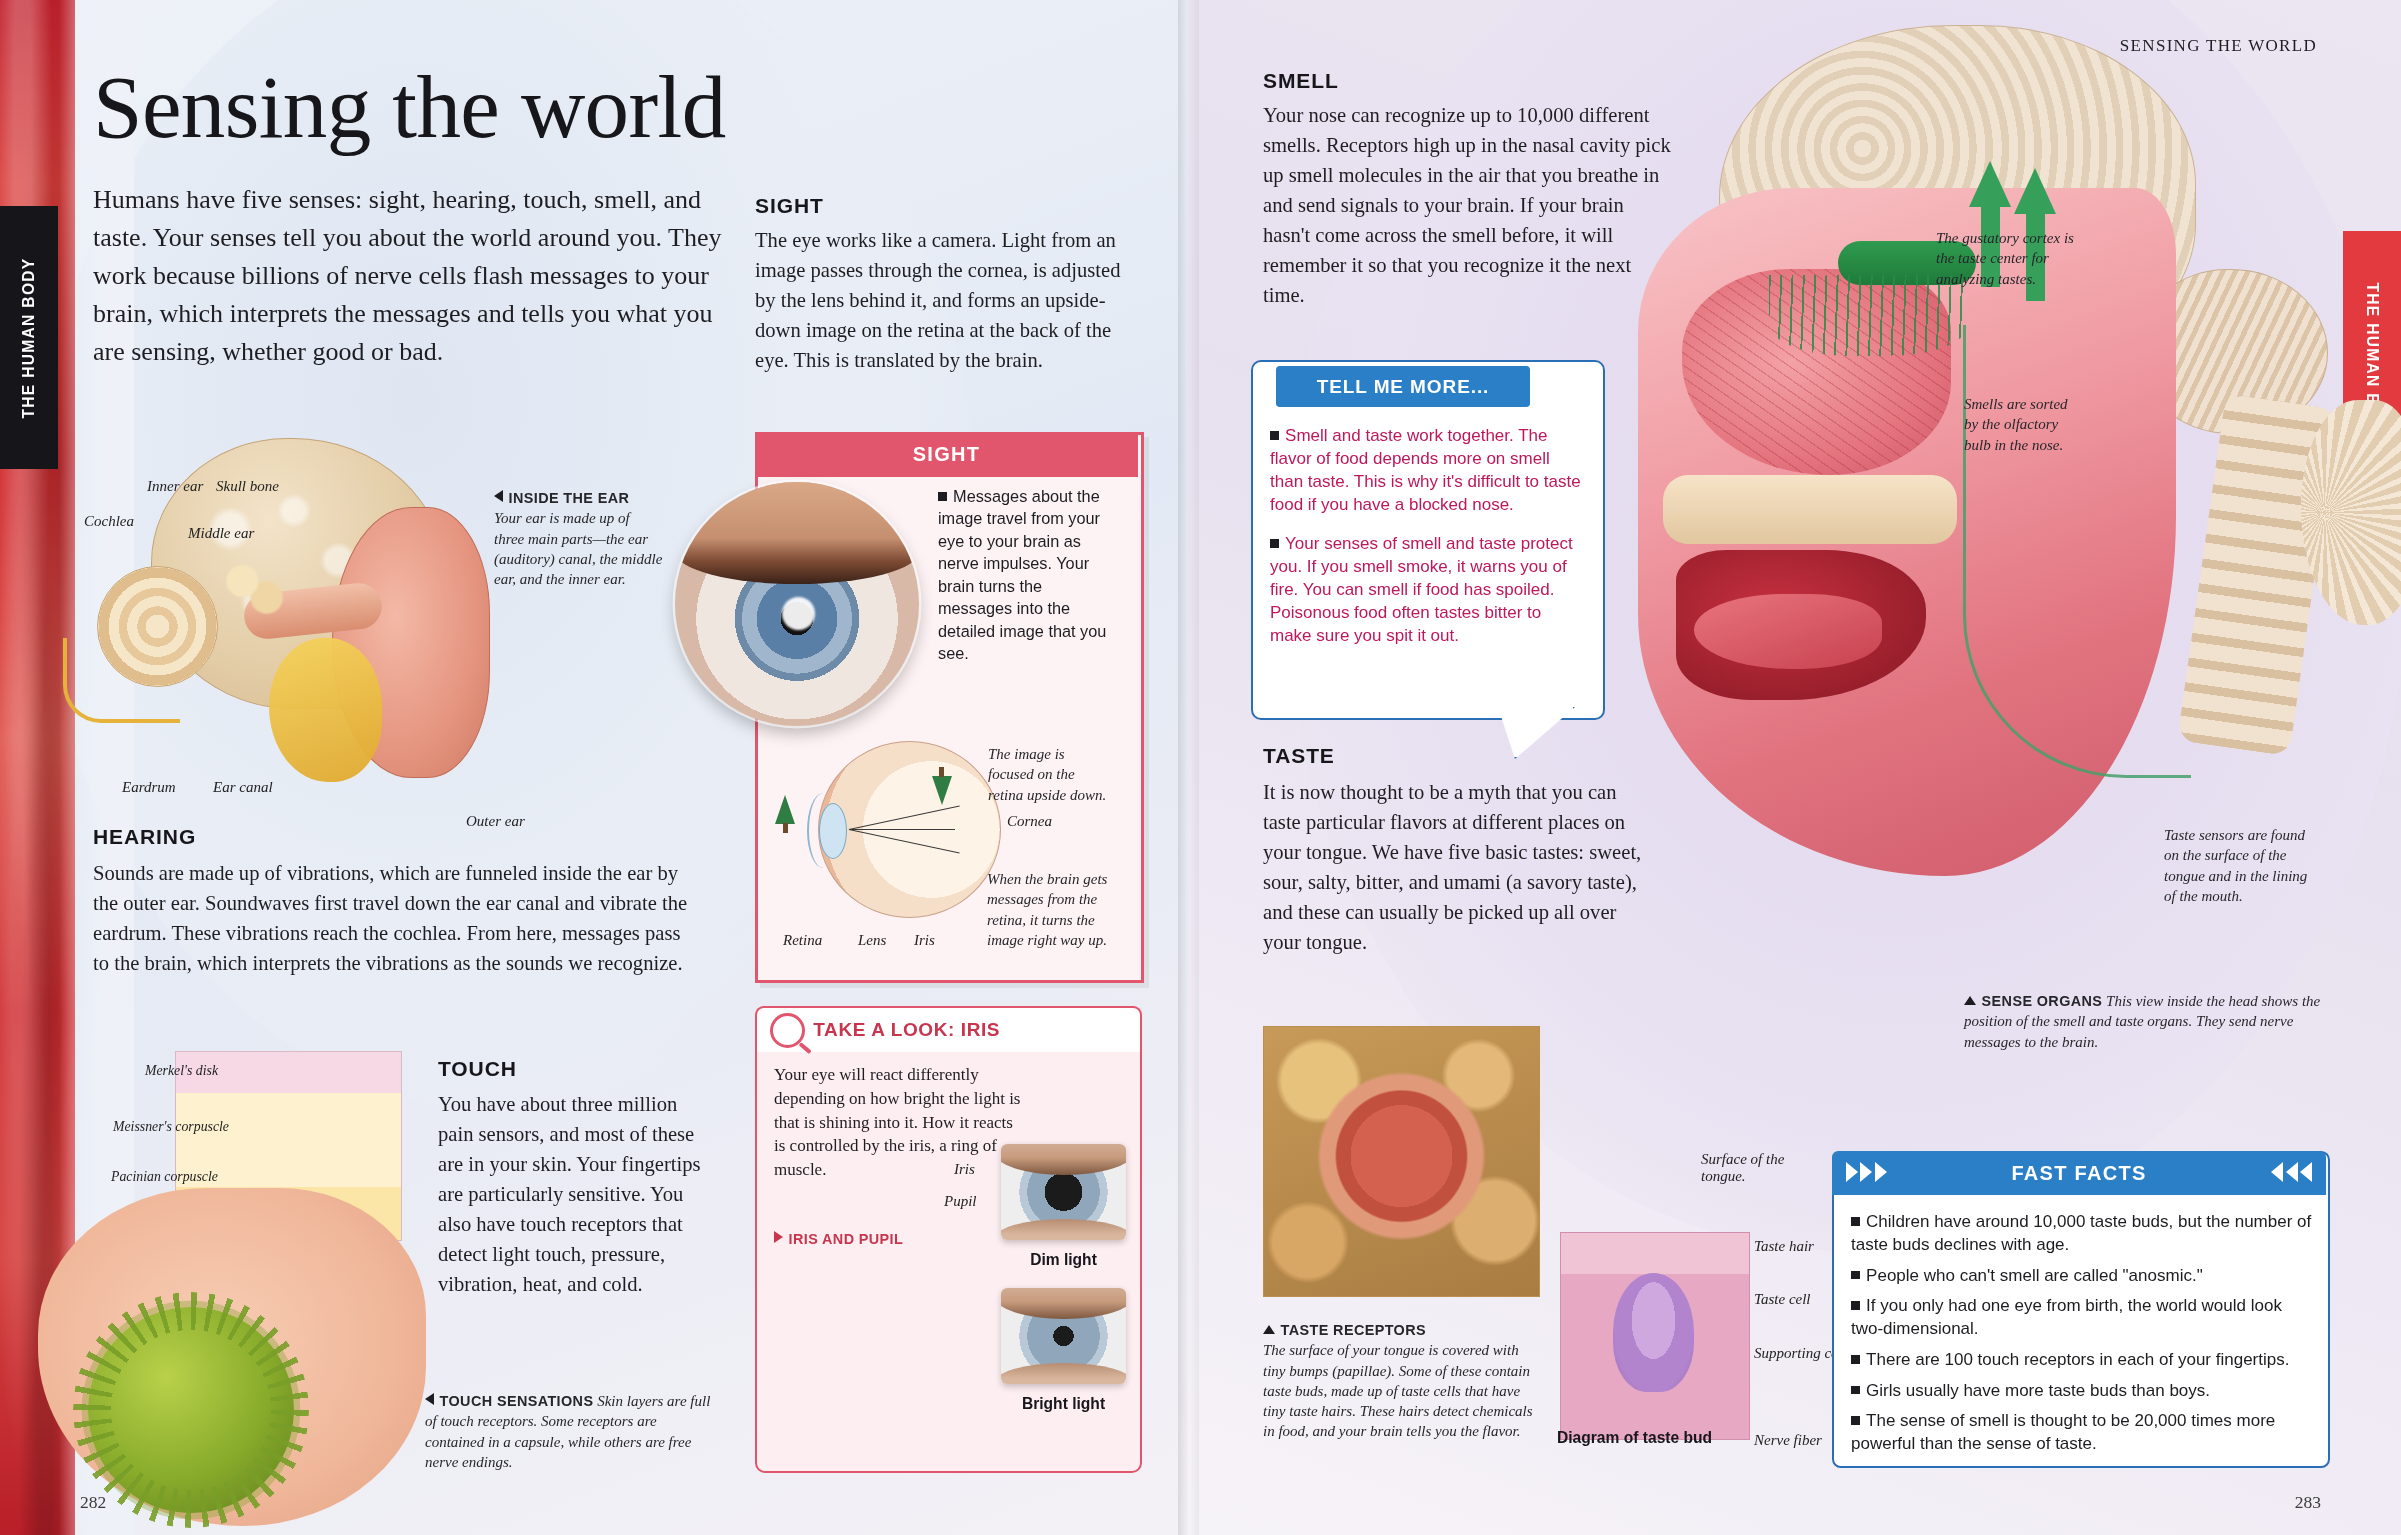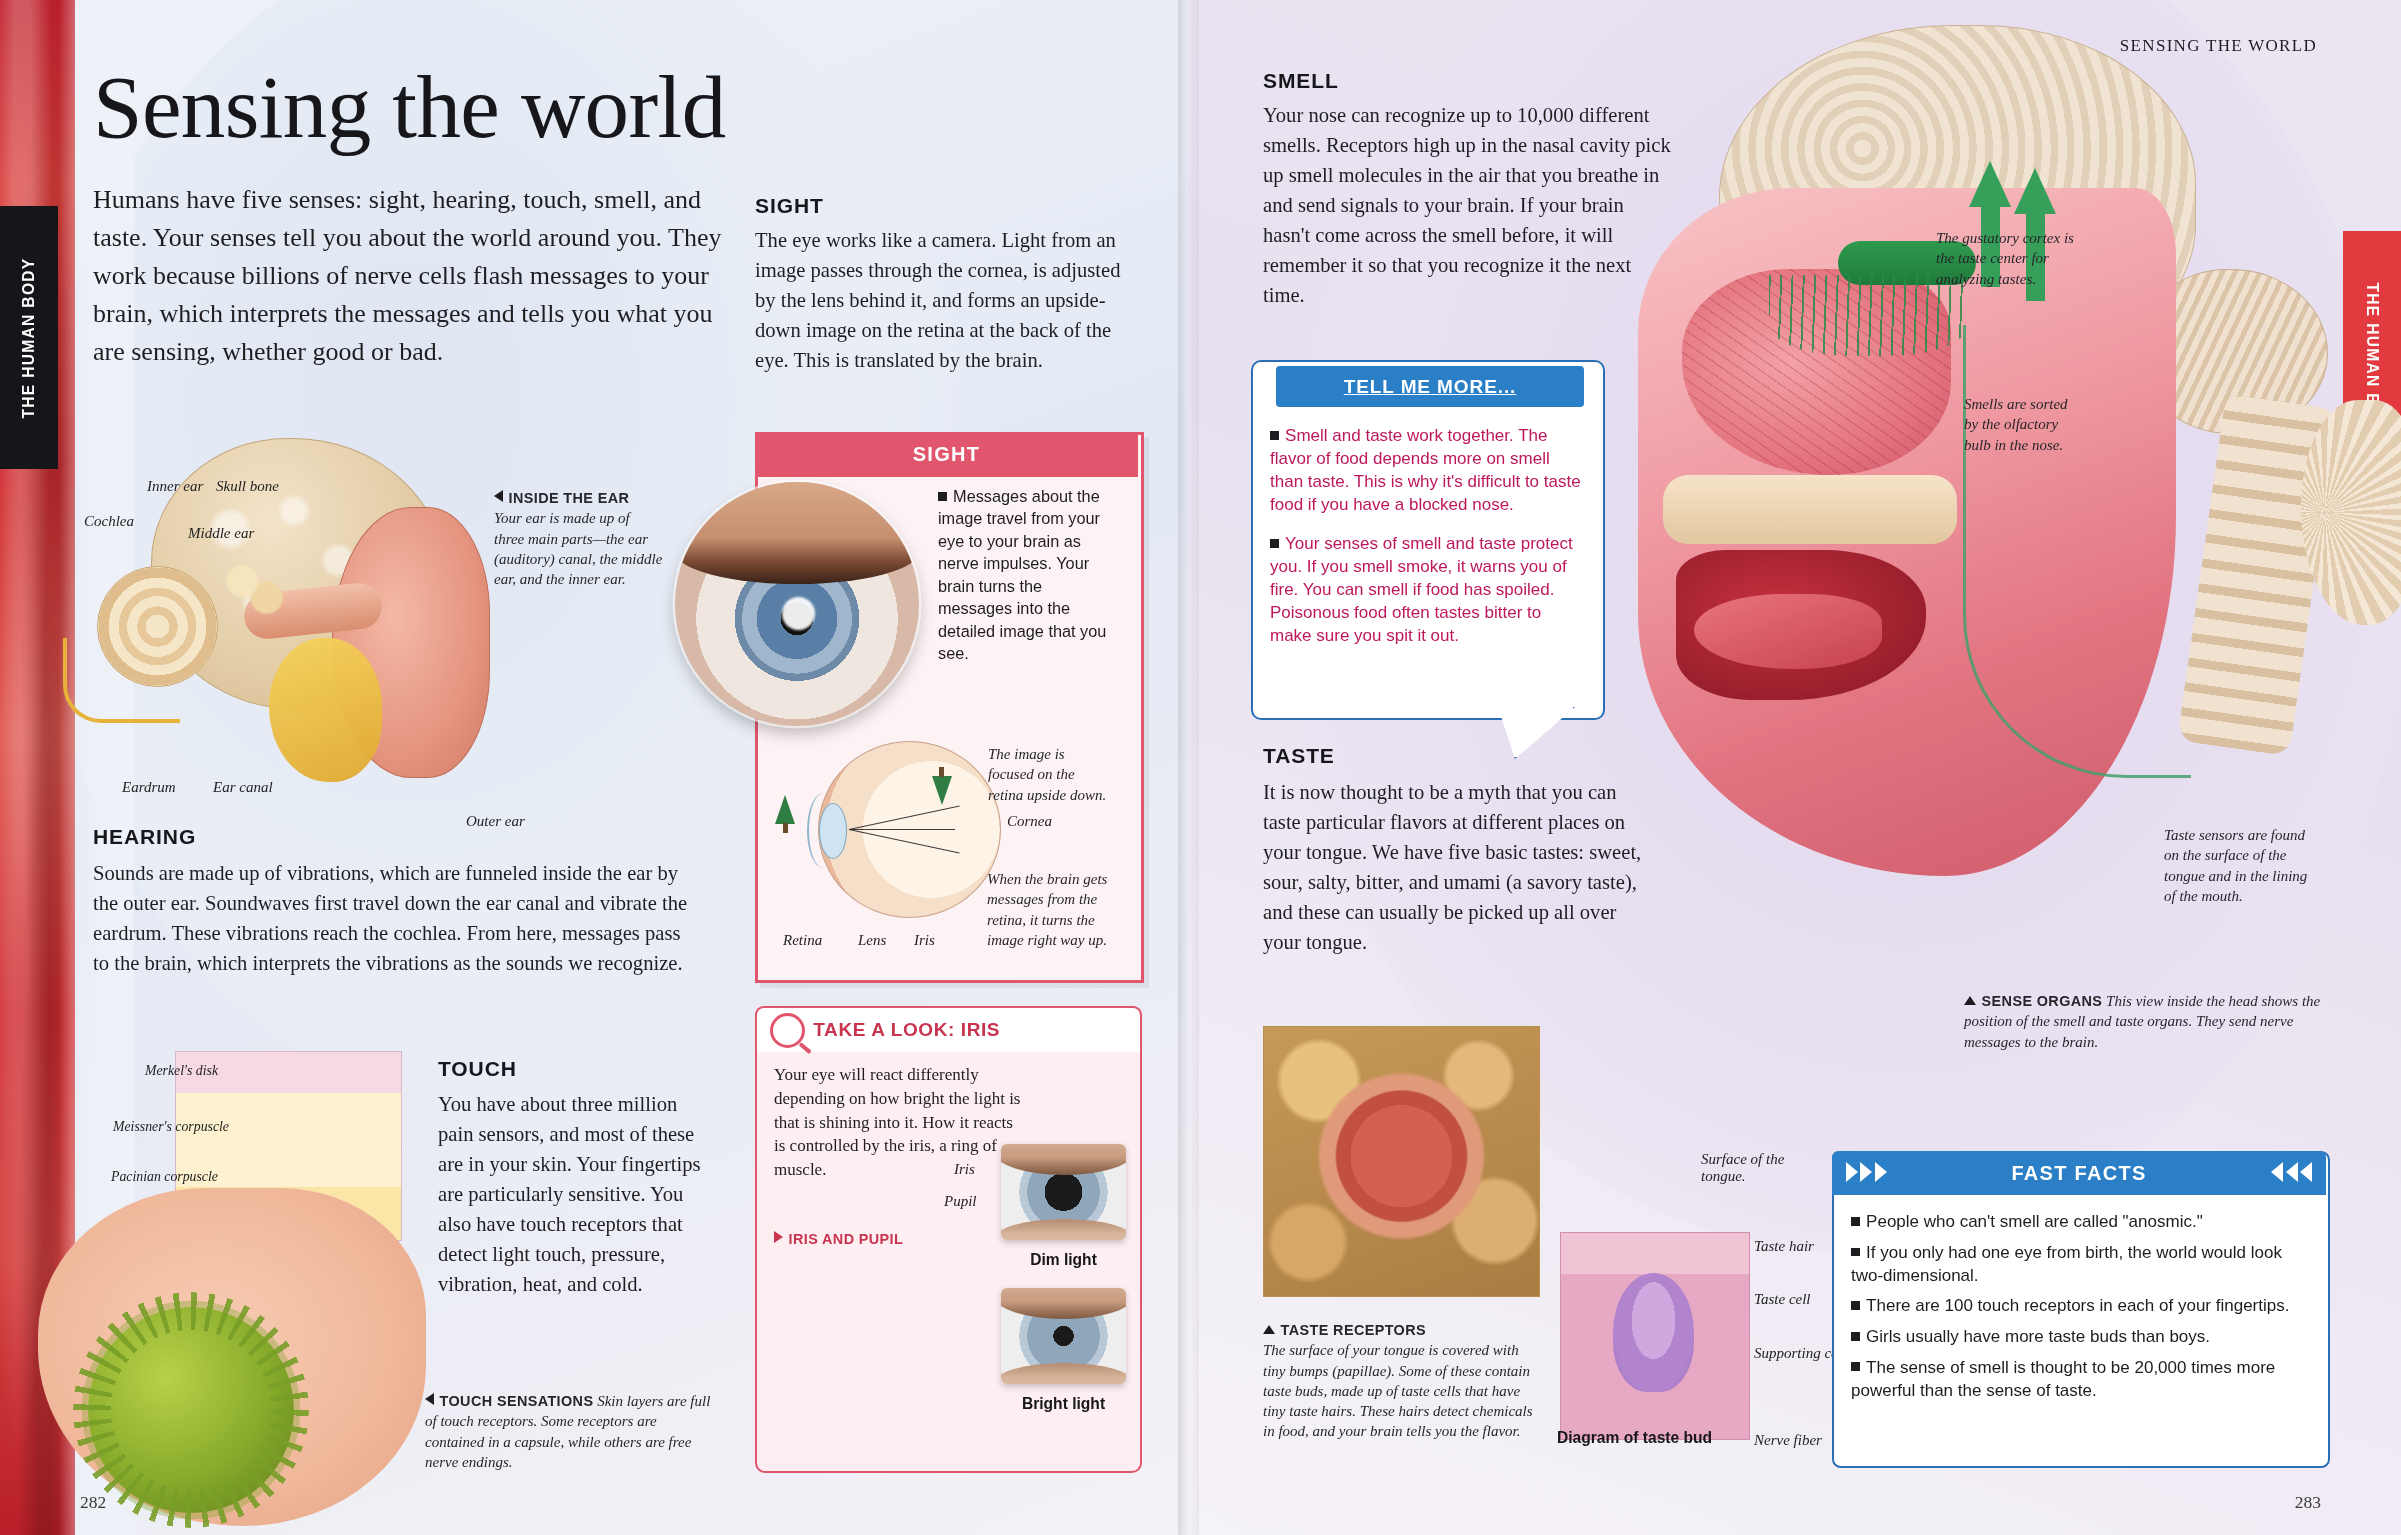--- a/index.html
+++ b/index.html
@@ -353,9 +353,9 @@
     background:#fff;border:2.5px solid #2a6fb5;border-radius:10px;
   }
   .tmm-head{
-    position:absolute;left:1276px;top:366px;width:308px;height:41px;background:#2a7fc6;border-radius:3.8px;
+    position:absolute;left:1276px;top:366px;width:254px;height:41px;background:#2a7fc6;border-radius:3.8px;
     display:flex;align-items:center;justify-content:center;color:#fff;
-    font-family:"Liberation Sans",sans-serif;font-weight:700;font-size:19px;letter-spacing:0.9px;text-decoration:underline;
+    font-family:"Liberation Sans",sans-serif;font-weight:700;font-size:19px;letter-spacing:0.9px;
   }
   .tmm-body{position:absolute;left:1270px;top:425px;width:313px;font-family:"Liberation Sans",sans-serif;font-size:17px;line-height:1.35;color:#be185d;}
   .tmm-tail{

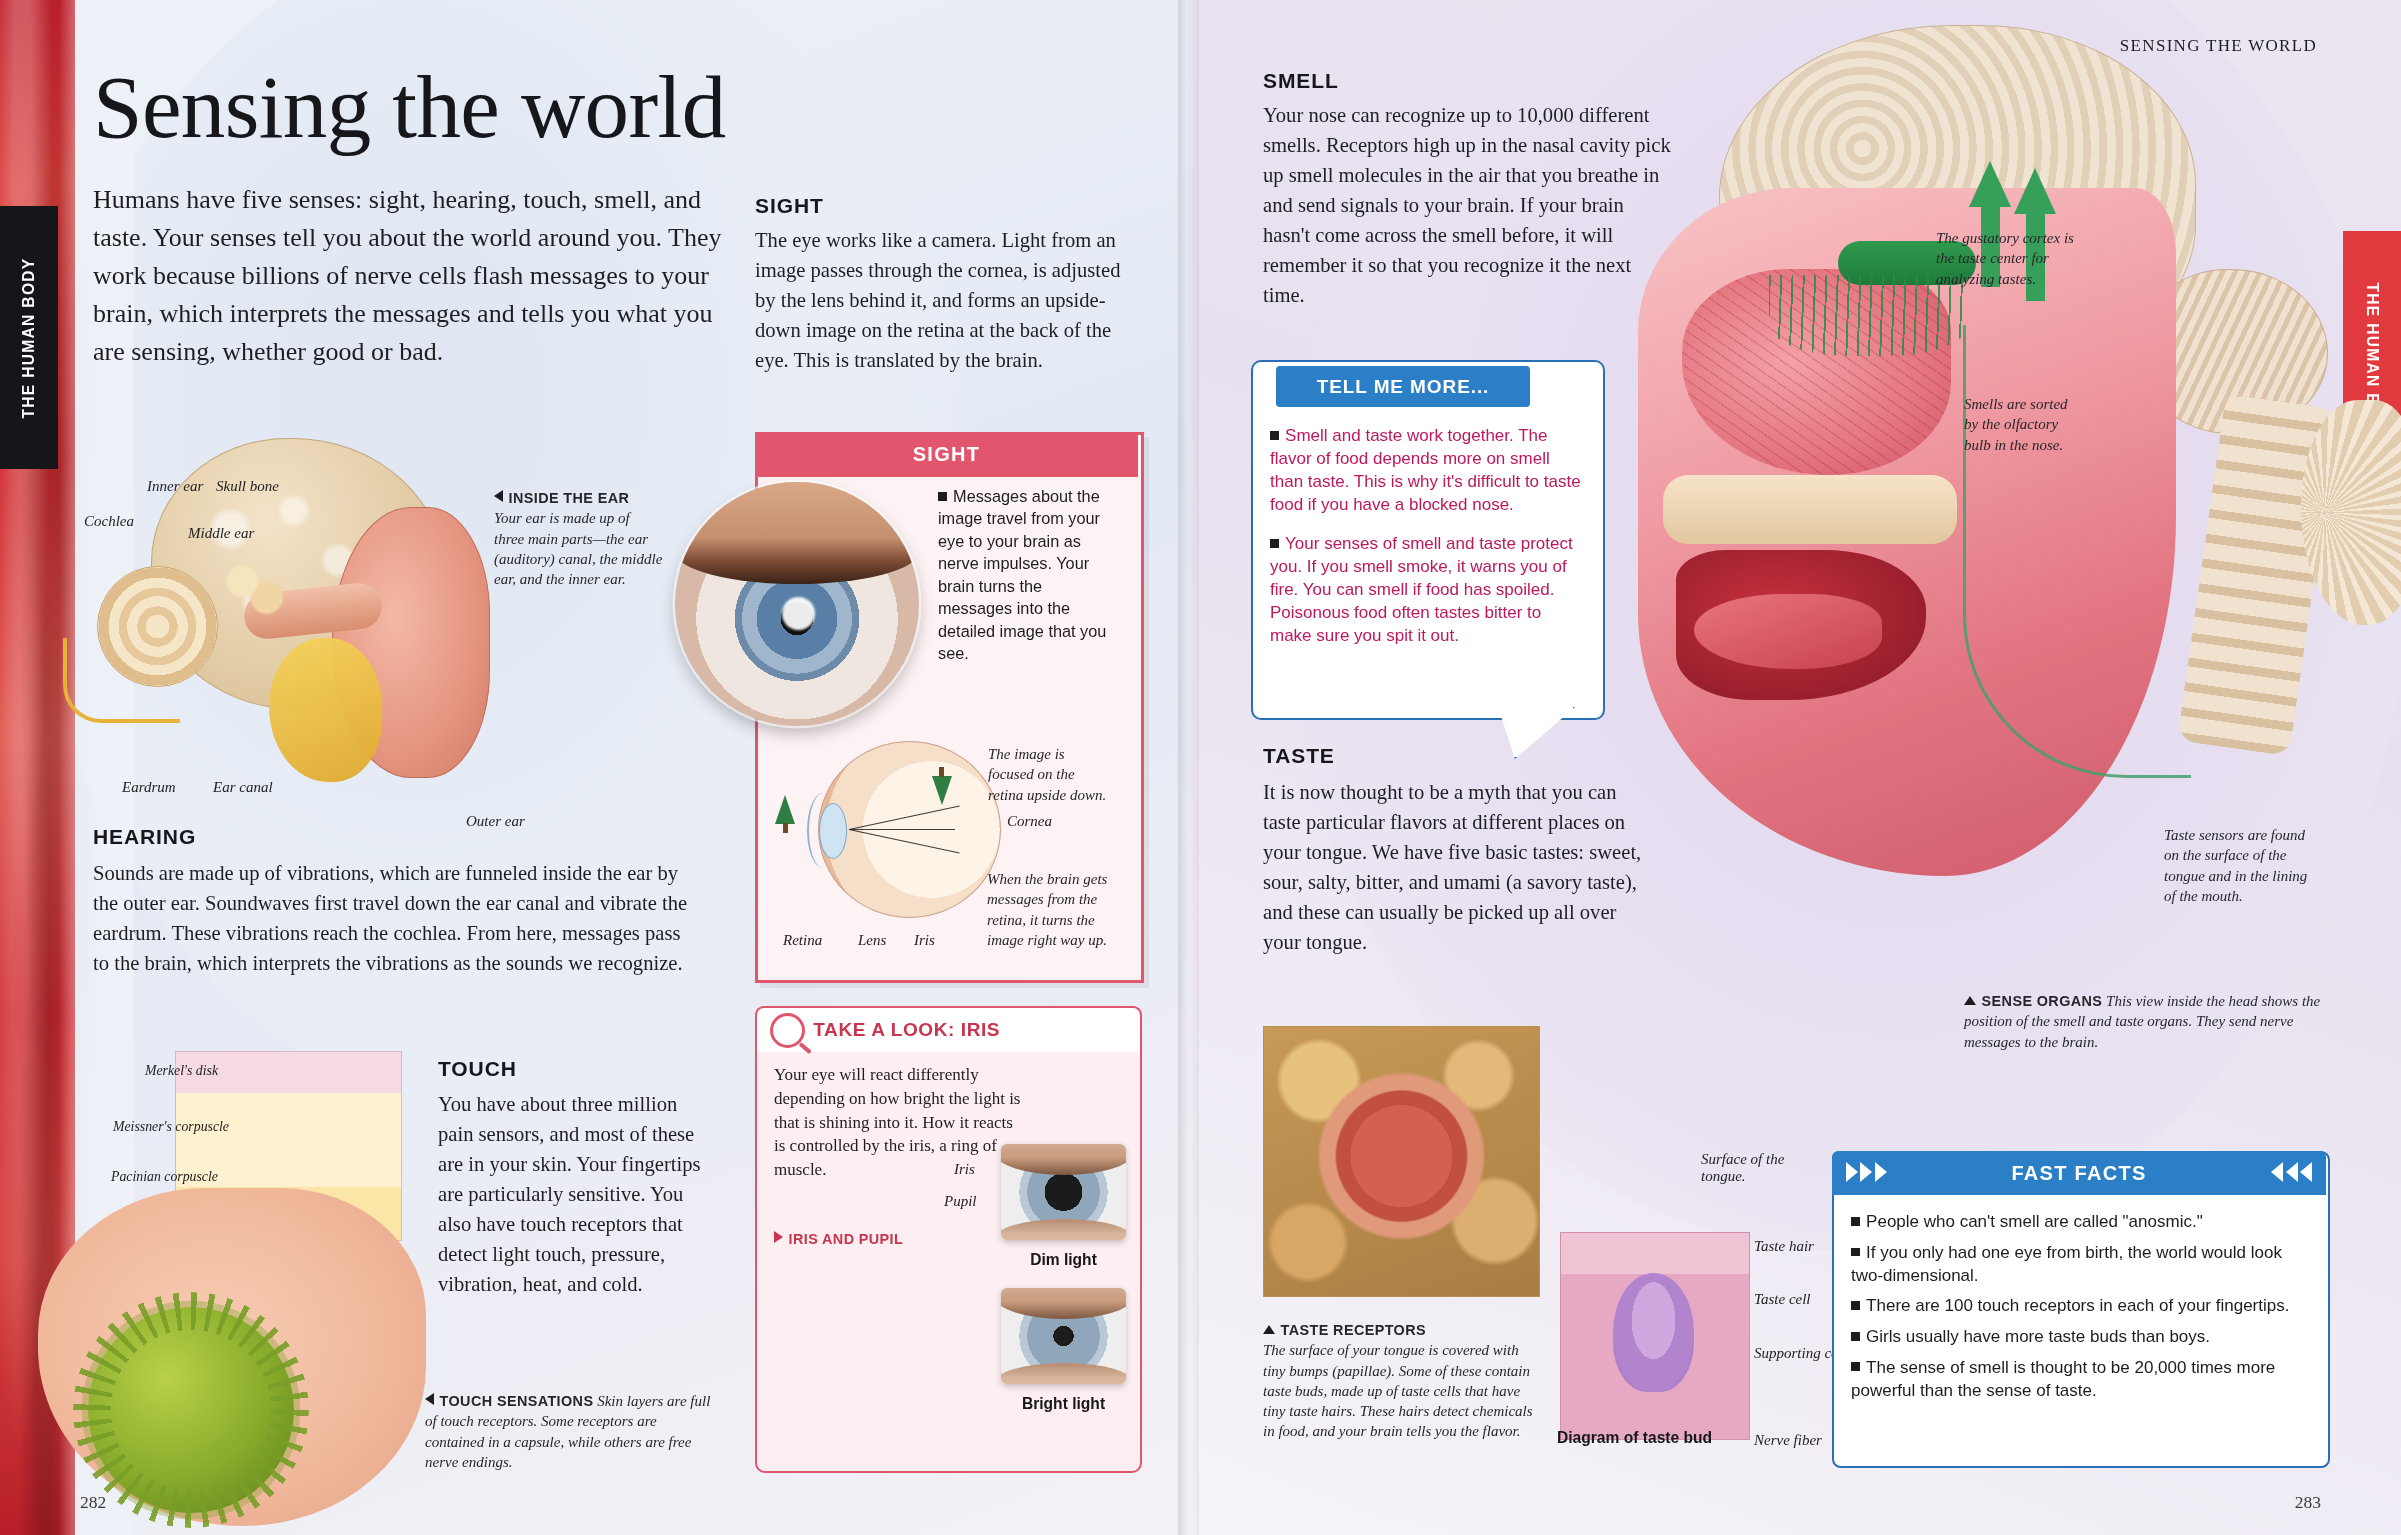--- a/index.html
+++ b/index.html
@@ -620,6 +620,7 @@
       </div>
   </div>
   <div class="ff-body">
+    <div style="margin-bottom:7.5px;"><span class="sq"></span><span>Children have around 10,000 taste buds, but the number of taste buds declines with age.</span></div>
     <div style="margin-bottom:7.5px;"><span class="sq"></span><span>People who can't smell are called "anosmic."</span></div>
     <div style="margin-bottom:7.5px;"><span class="sq"></span><span>If you only had one eye from birth, the world would look two-dimensional.</span></div>
     <div style="margin-bottom:7.5px;"><span class="sq"></span><span>There are 100 touch receptors in each of your fingertips.</span></div>

